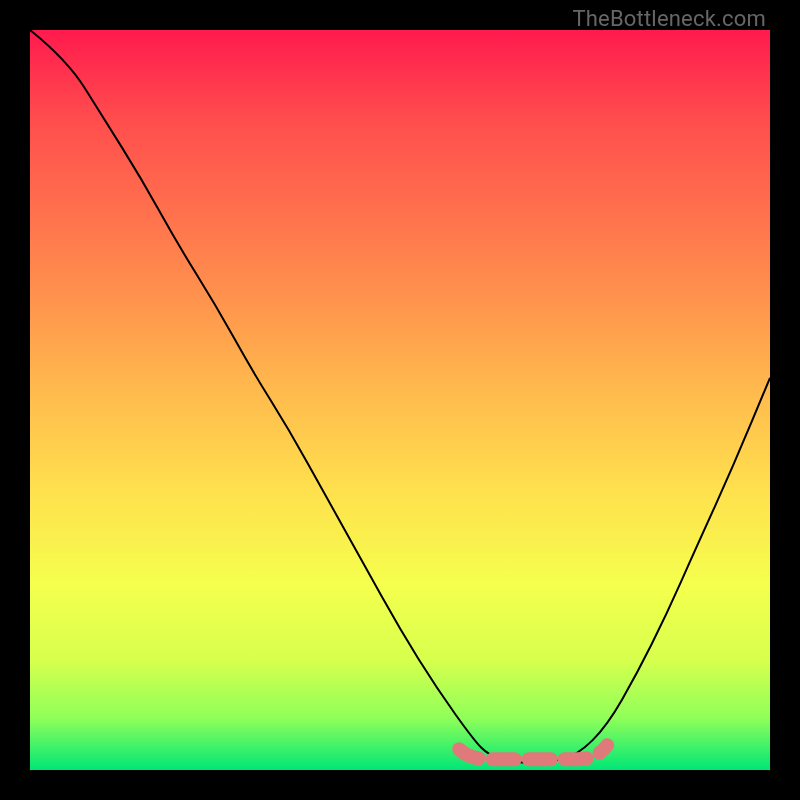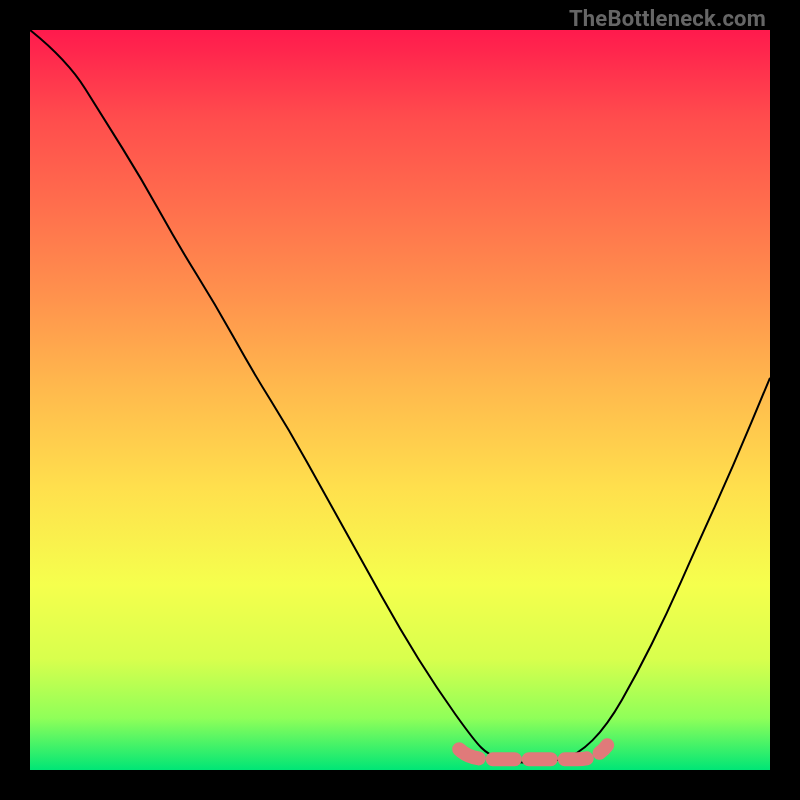--- a/index.html
+++ b/index.html
@@ -36,7 +36,7 @@
     right: 34px;
     color: #666;
     font-size: 22px;
-    font-weight: 700;
+    font-weight: 400;
     letter-spacing: 0.2px;
   }
   svg.plot {

